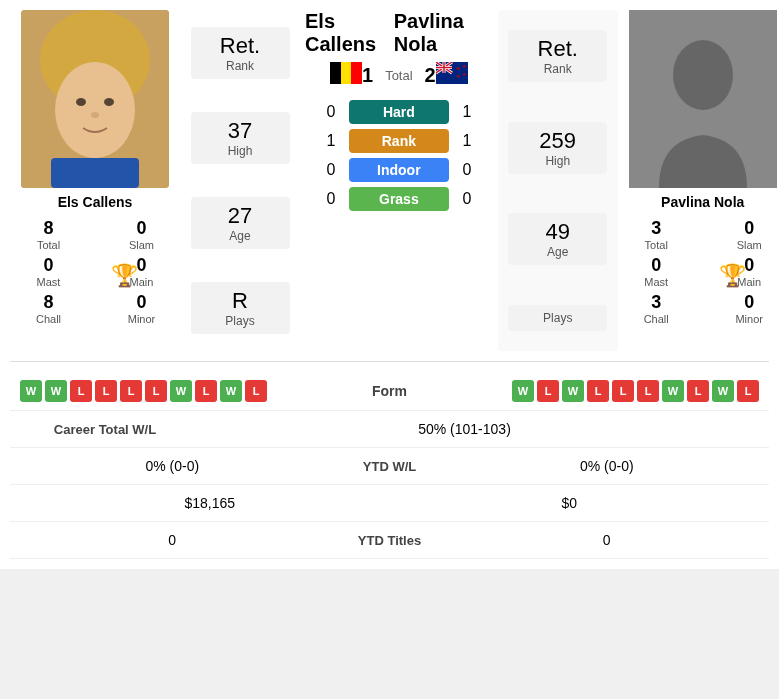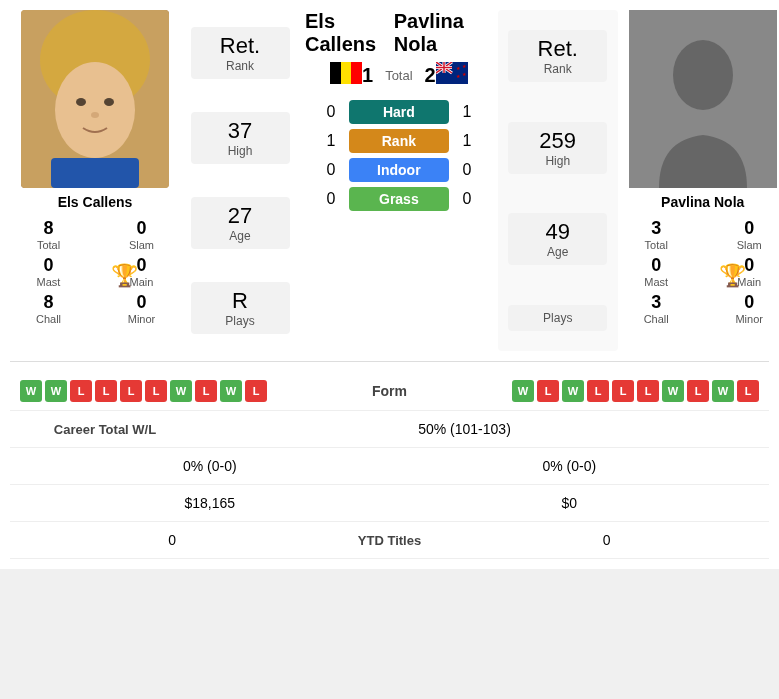--- a/index.html
+++ b/index.html
@@ -318,6 +318,7 @@
   </div>
         <div class="stats-row">
     <span class="stats-value-left">0% (0-0)</span>
+    <span class="stats-label-center"><strong>YTD W/L</strong></span>
     <span class="stats-value-right">0% (0-0)</span>
   </div>
         <div class="stats-row">

